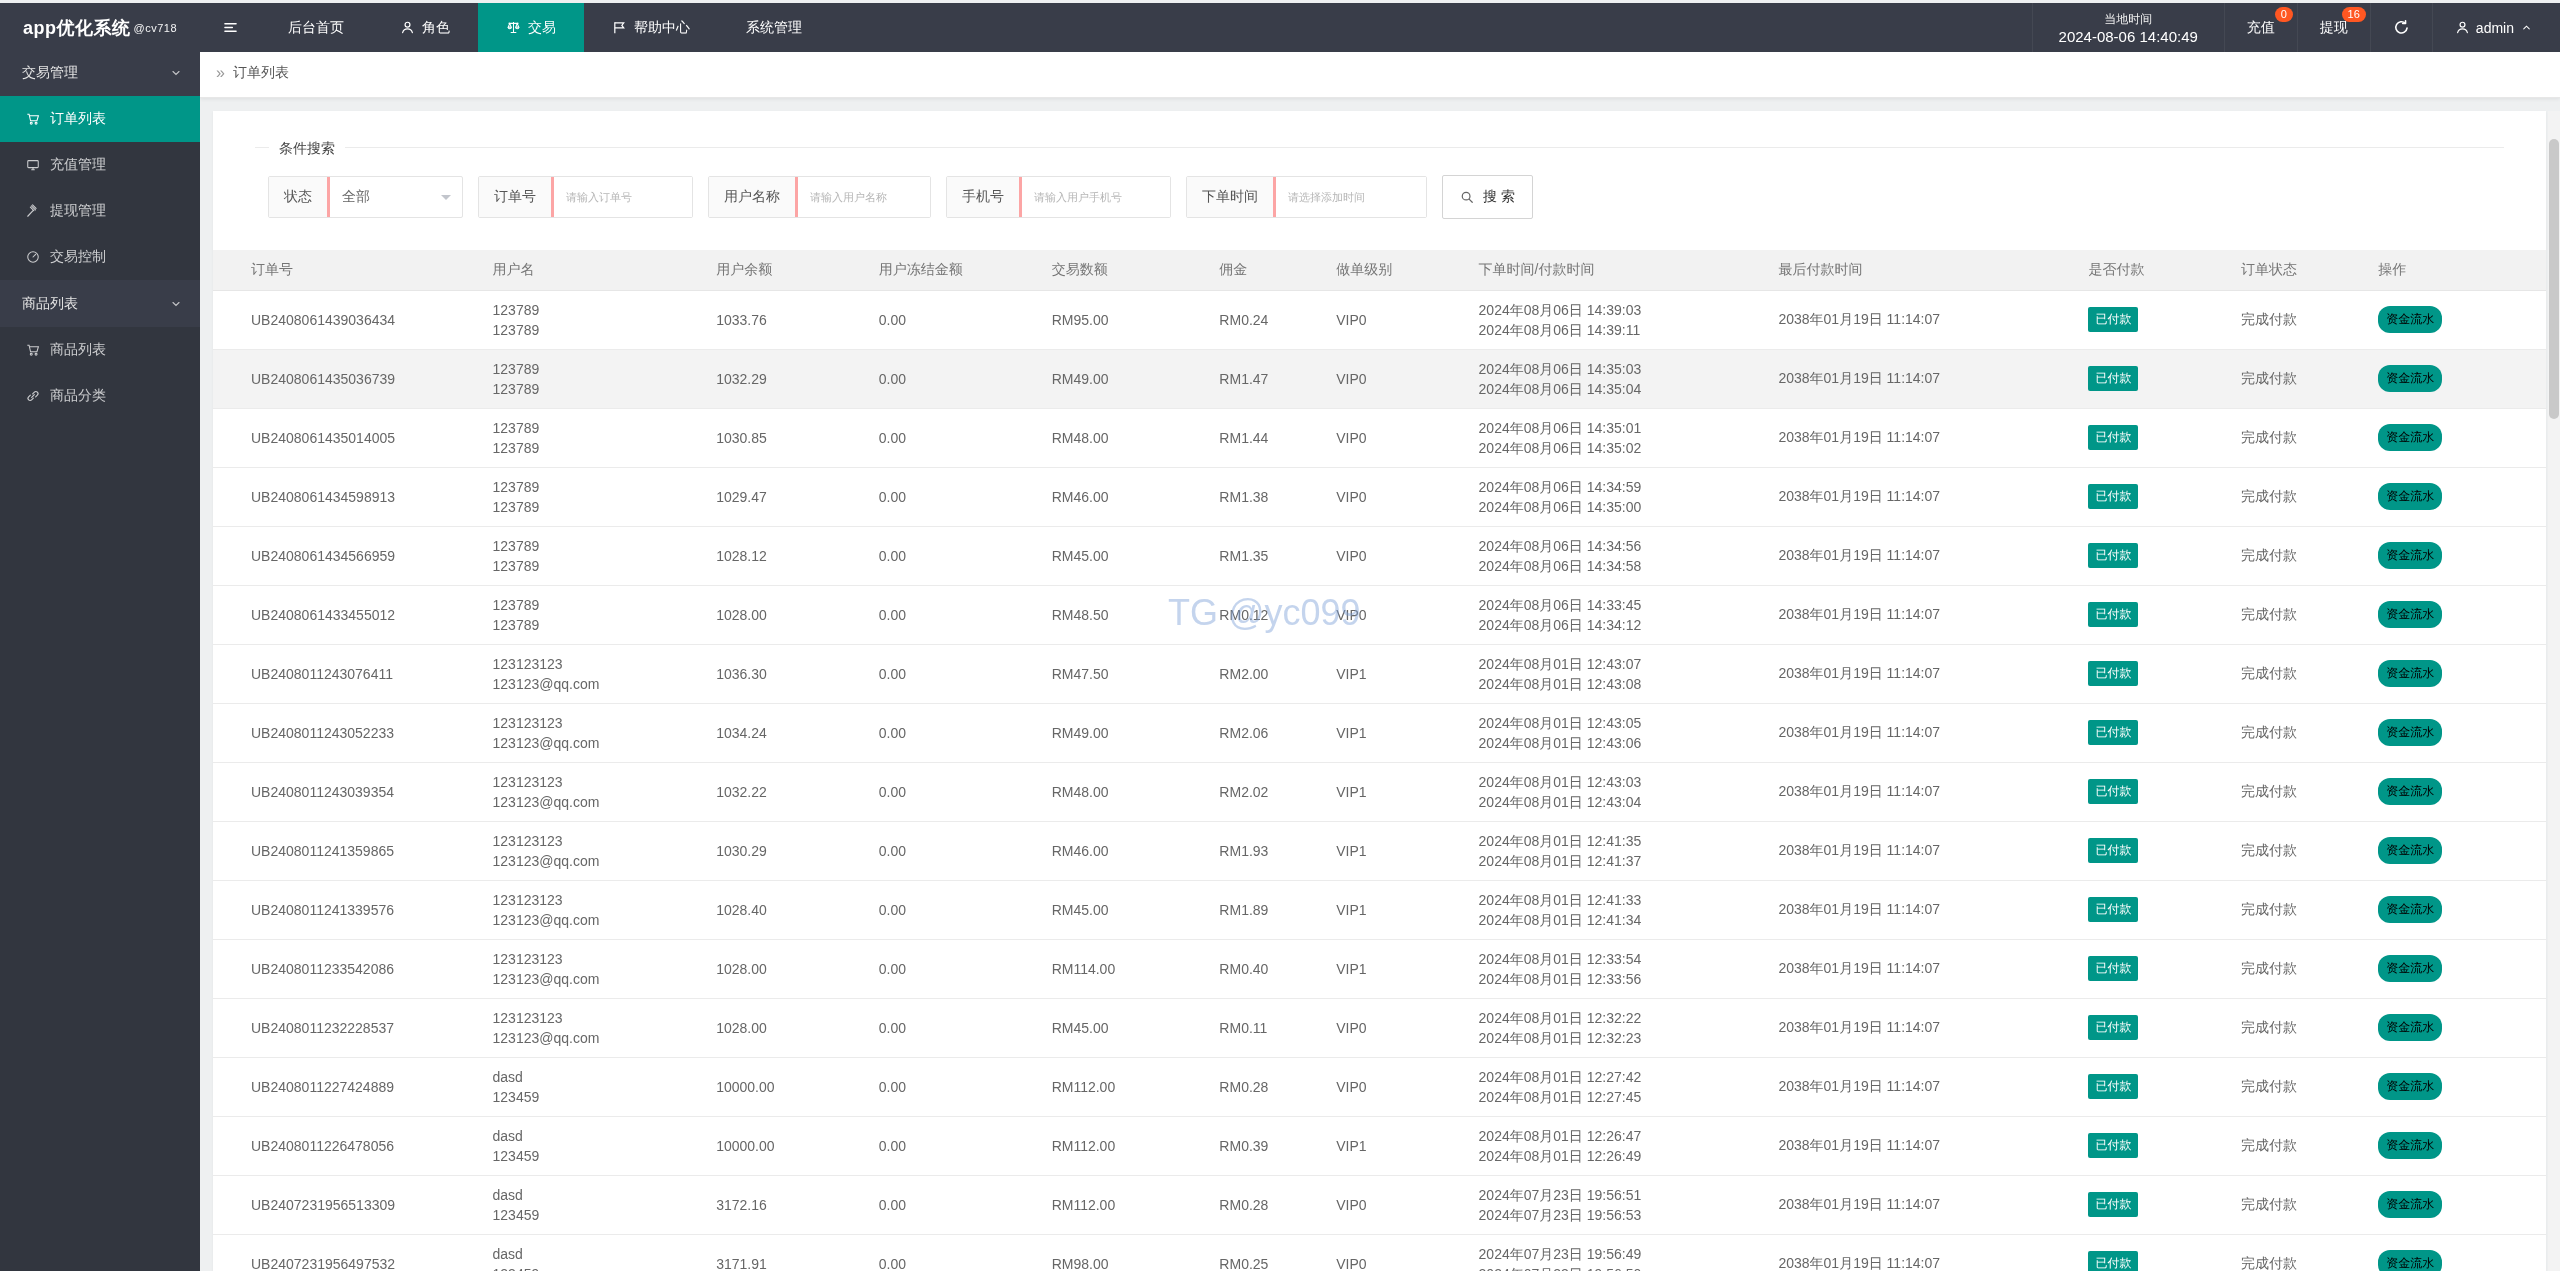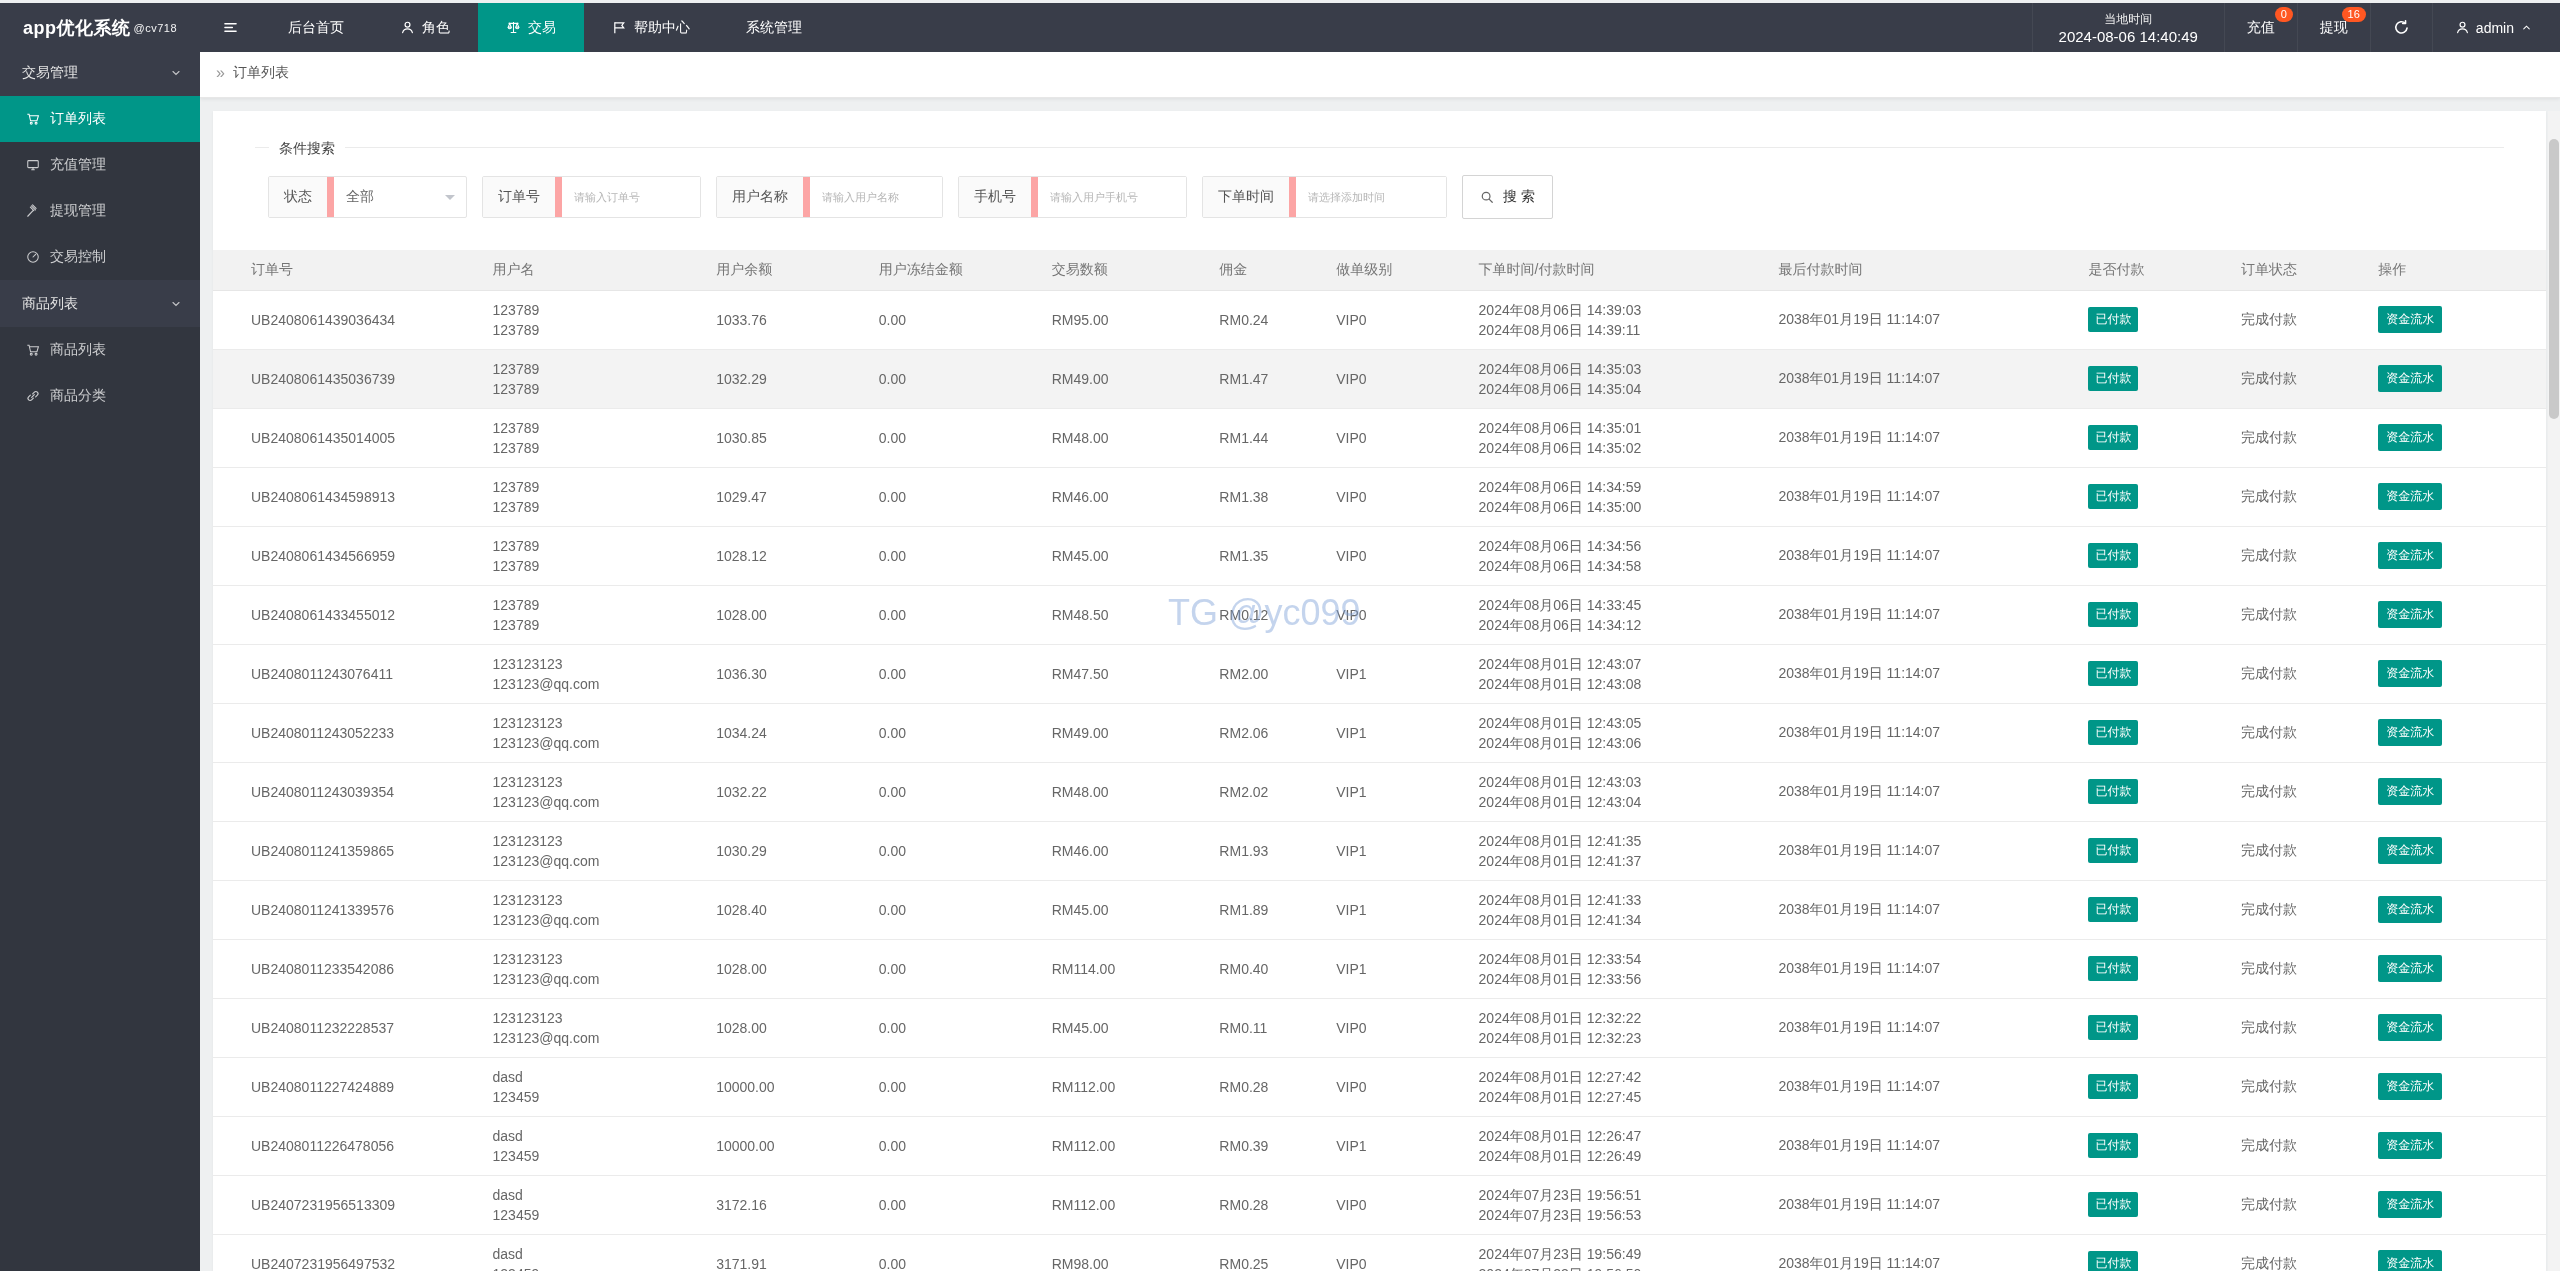--- a/index.html
+++ b/index.html
@@ -50,7 +50,7 @@
 
   .filter-row { display:flex; align-items:center; margin:27px 0 0 55px; }
   .fgroup { display:flex; align-items:stretch; border:1px solid #e4e4e4; border-radius:2px; height:42px; margin-right:15px; background:#fff; }
-  .fgroup .flabel { background:#FAFAFA; border-right:7px solid #fca5a5; display:flex; align-items:center; padding:0 15px; color:#555; font-size:14px; white-space:nowrap; }
+  .fgroup .flabel { background:#FAFAFA; border-right:3px solid #fca5a5; display:flex; align-items:center; padding:0 15px; color:#555; font-size:14px; white-space:nowrap; }
   .fgroup input { border:none; outline:none; padding:0 12px; font-size:11px; color:#666; font-family:inherit; }
   .fgroup input::placeholder { color:#b6b6b6; }
   .selectbox { position:relative; width:132px; display:flex; align-items:center; padding:0 12px; color:#666; cursor:pointer; }

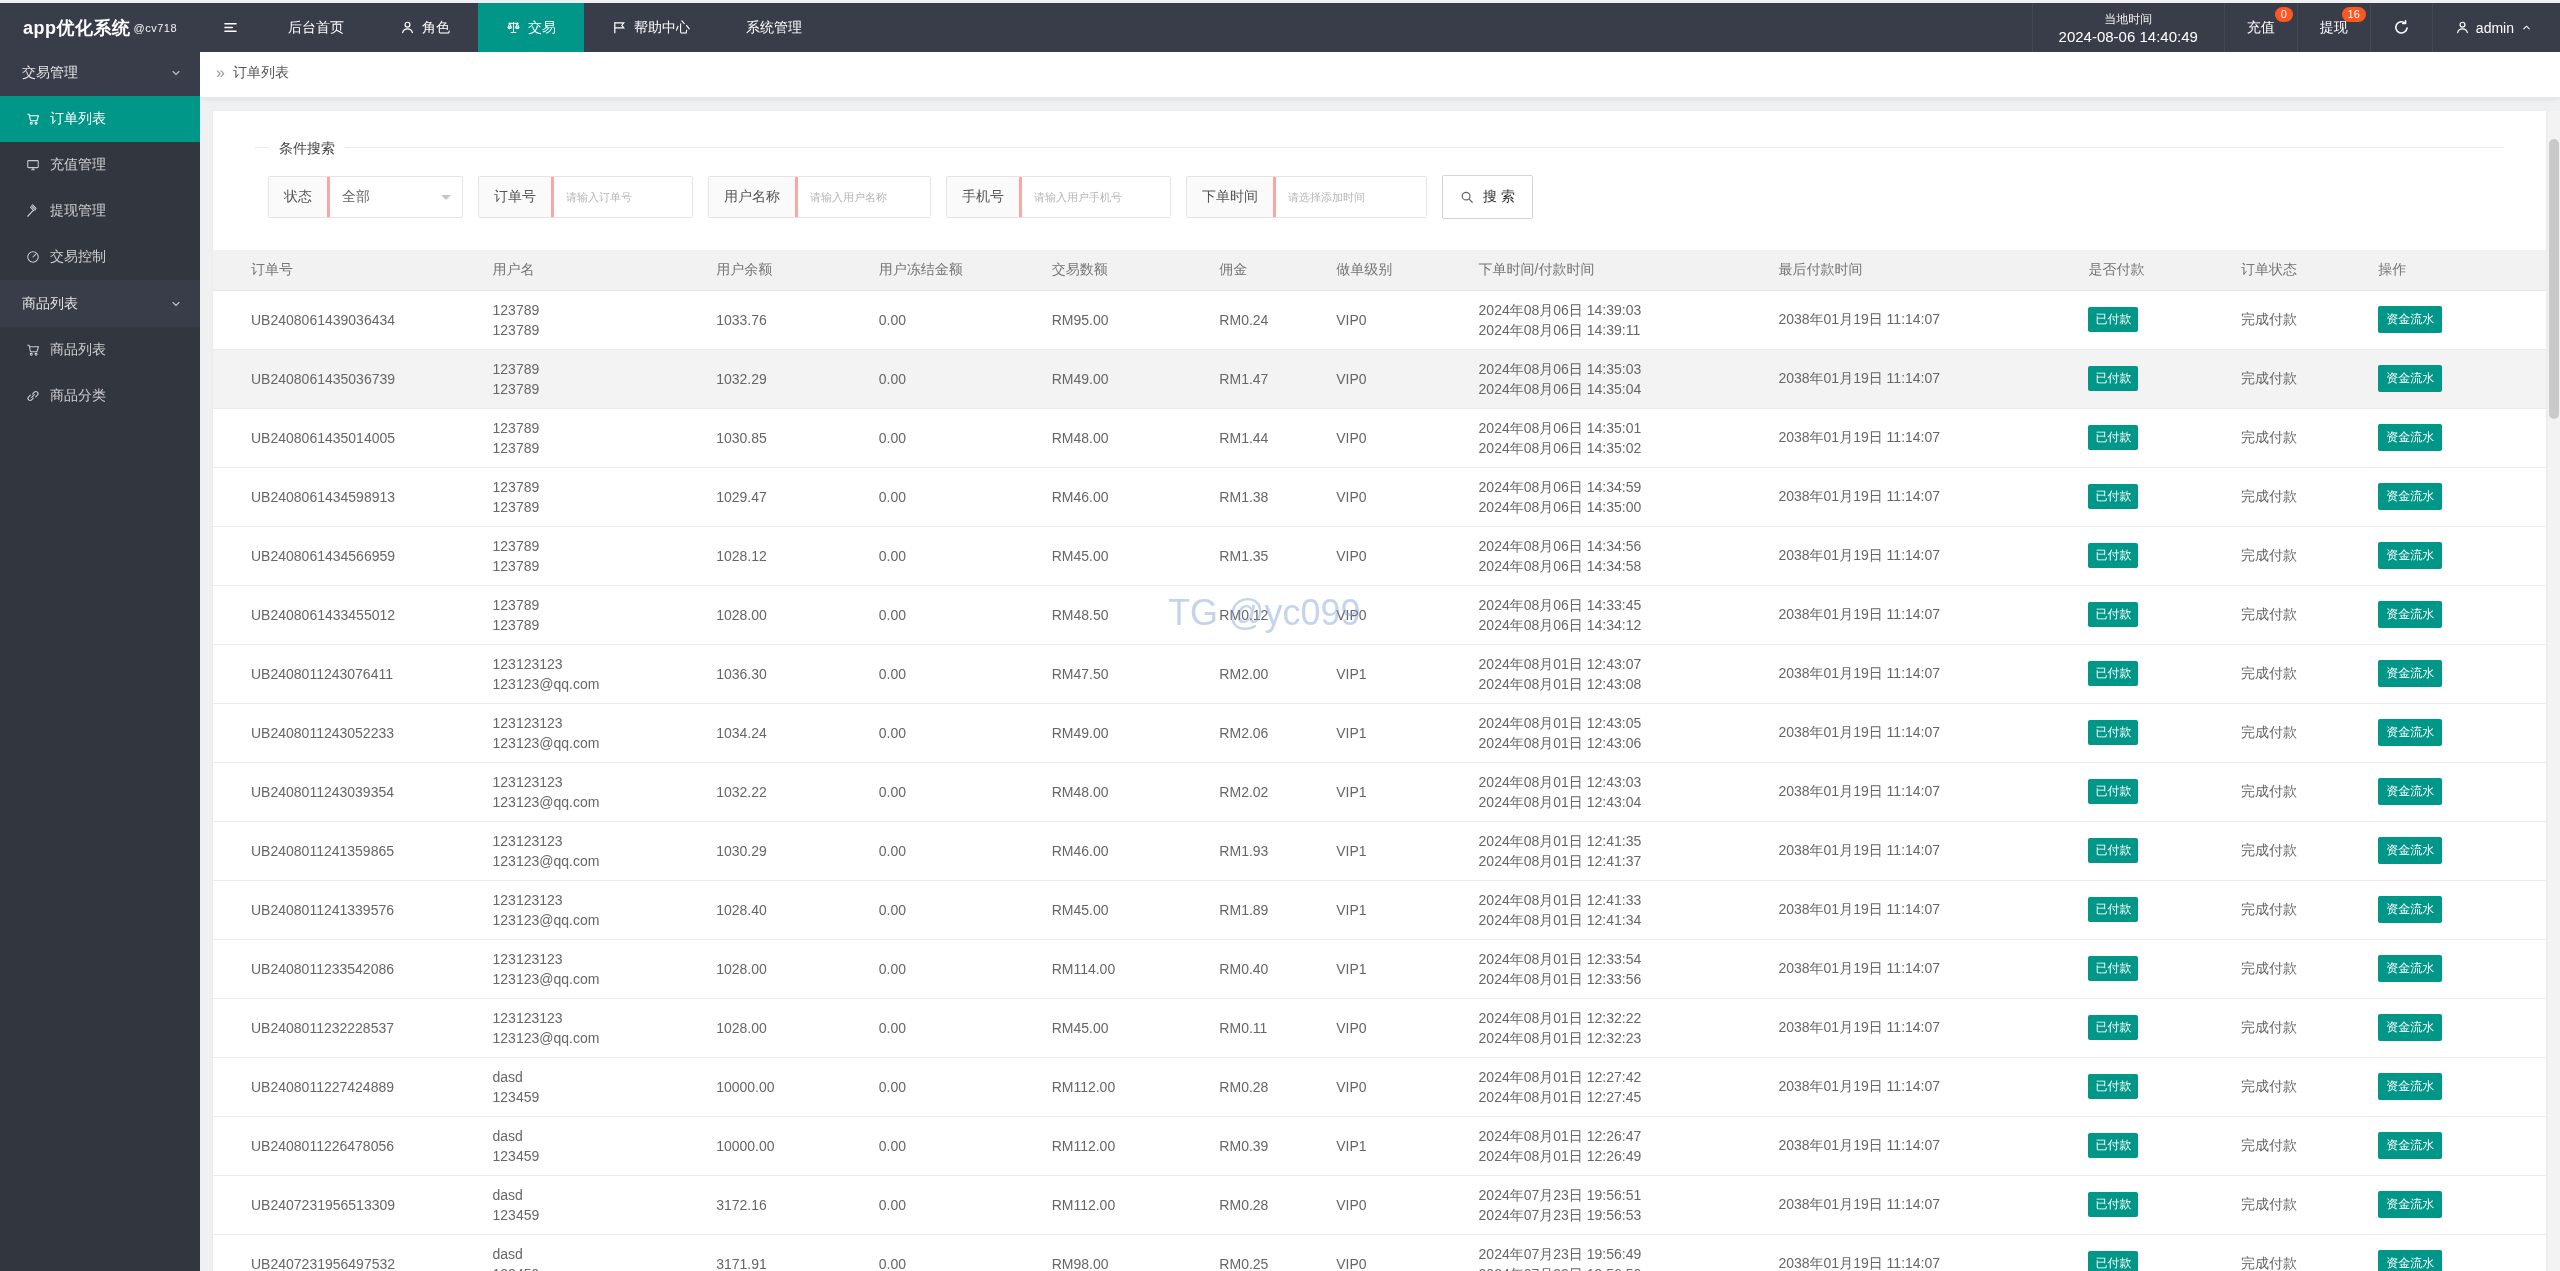--- a/index.html
+++ b/index.html
@@ -67,7 +67,7 @@
   tbody tr.hl { background:#f3f3f3; }
   .cell2 div { line-height:20px; }
   .badge-paid { display:inline-block; background:#009688; color:#fff; font-size:12px; padding:4px 7px; border-radius:2px; }
-  .act-btn { display:inline-block; background:#009688; color:#ffffff; font-size:12px; padding:5px 8px; border-radius:2px; cursor:pointer; }
+  .act-btn { display:inline-block; background:#009688; color:#000000; font-size:12px; padding:5px 8px; border-radius:12px; cursor:pointer; }
 
   
   .watermark { position:absolute; left:1168px; top:592px; font-size:36px; color:rgba(125,160,215,.45); z-index:5; pointer-events:none; }

